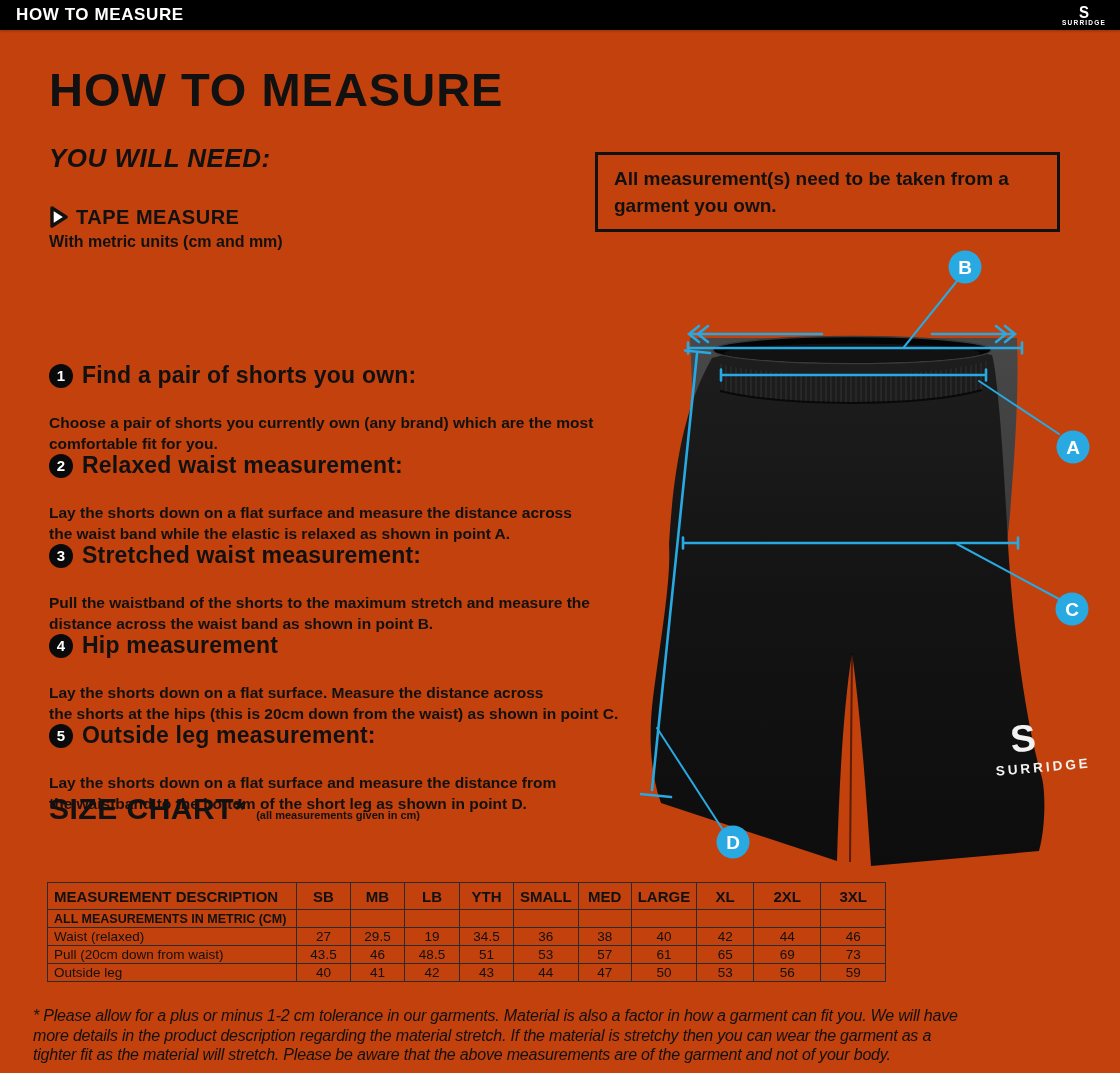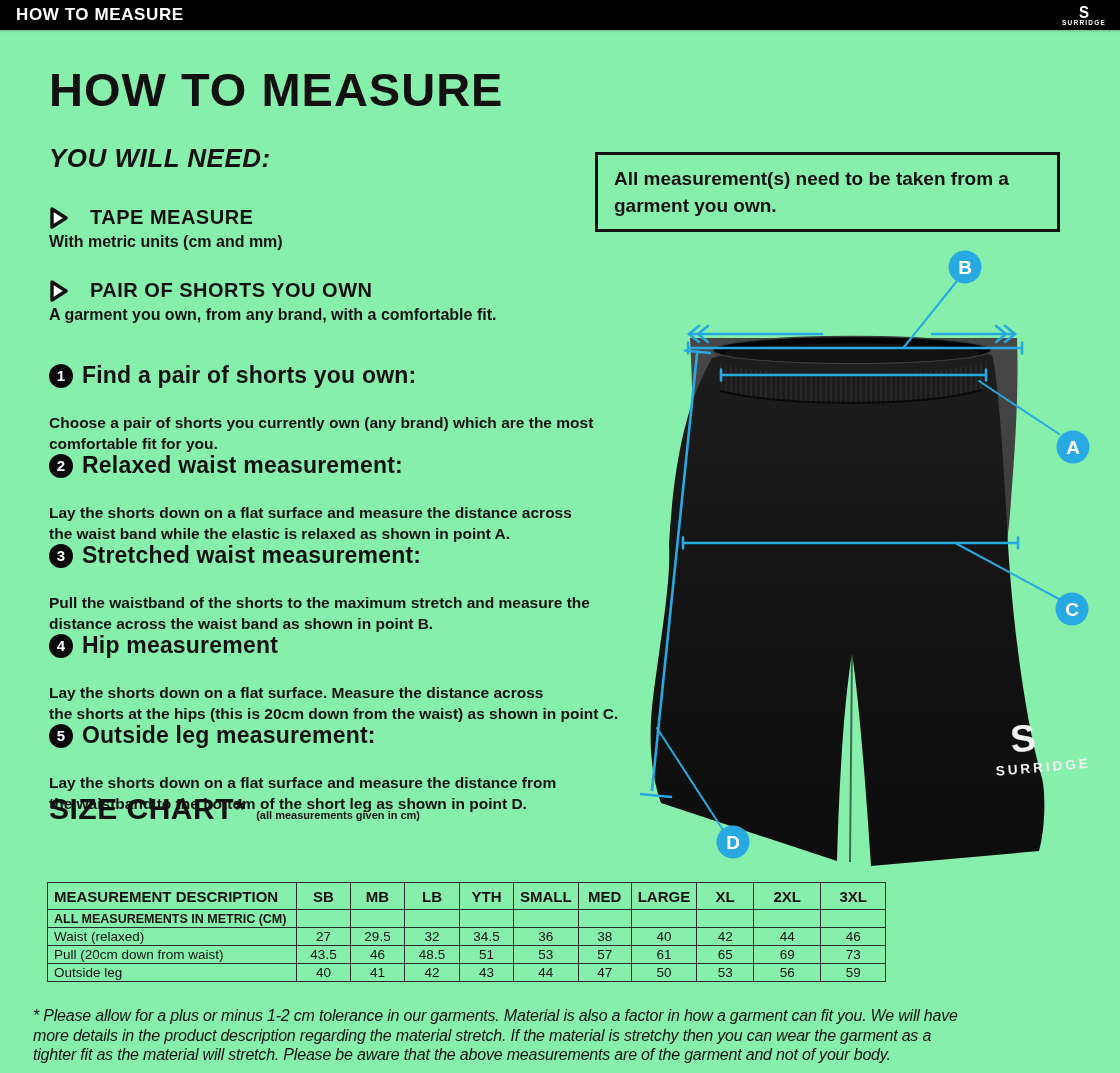--- a/index.html
+++ b/index.html
@@ -4,7 +4,7 @@
 <style>
   html,body{margin:0;padding:0;background:#fff;}
   body{font-family:"Liberation Sans",sans-serif;color:#111;}
-  .page{position:relative;width:1120px;height:1073px;background:#86efac;overflow:hidden;}
+  .page{position:relative;width:1120px;height:1073px;background:#c2410c;overflow:hidden;}
 
   
   .topbar{position:absolute;left:0;top:0;width:1120px;height:30px;background:#000;

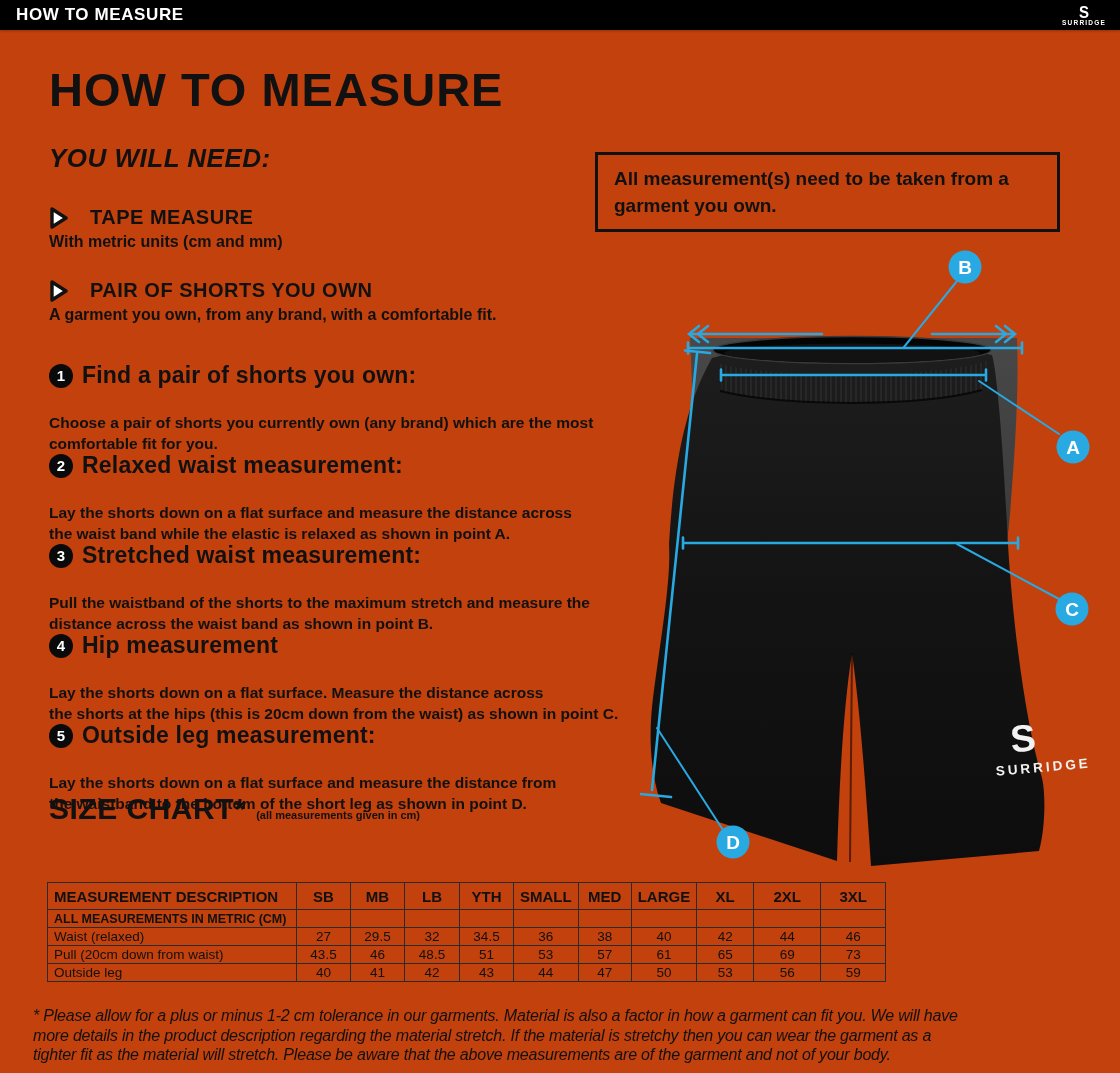--- a/index.html
+++ b/index.html
@@ -18,7 +18,7 @@
   .h2{position:absolute;left:49px;top:143px;font-size:26px;font-weight:900;letter-spacing:.5px;font-style:italic;}
 
   .need-item{position:absolute;left:49px;}
-  .need-title{display:flex;align-items:flex-end;gap:21px;font-size:20px;font-weight:900;letter-spacing:.5px;}
+  .need-title{display:flex;align-items:flex-start;gap:7px;font-size:20px;font-weight:900;letter-spacing:.5px;}
   .need-desc{font-size:16px;font-weight:700;margin-top:4px;}
 
   .note-box{position:absolute;left:595px;top:152px;width:427px;border:3px solid #111;

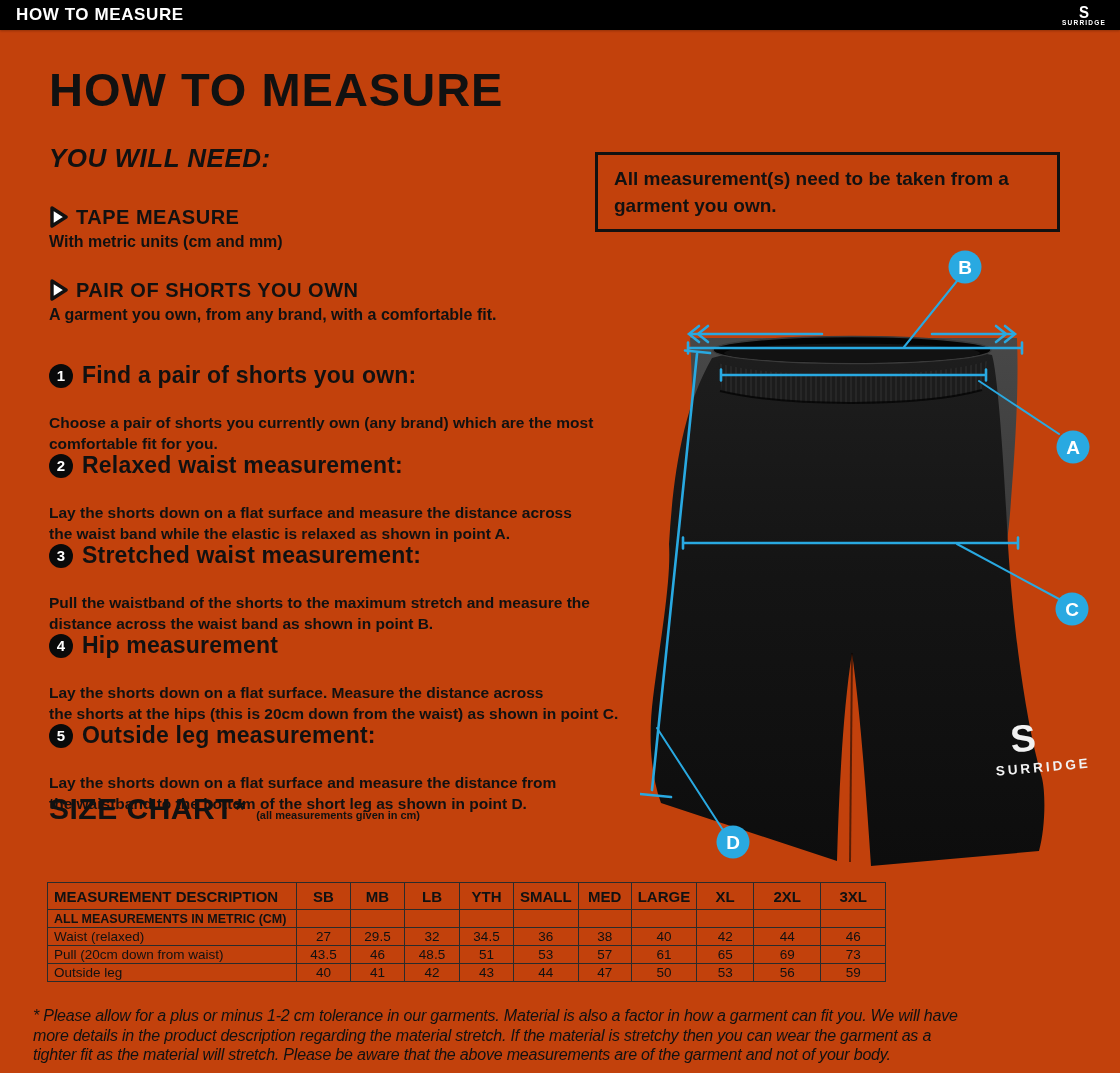--- a/index.html
+++ b/index.html
@@ -76,15 +76,6 @@
     <div class="need-desc">With metric units (cm and mm)</div>
   </div>
 
-  <div class="need-item" style="top:279px;">
-    <div class="need-title">
-      <svg width="20" height="22">
-        <polygon points="3,2 17,11 3,20" fill="#fff" stroke="#111" stroke-width="3.4" stroke-linejoin="round"></polygon>
-      </svg>
-      <span>PAIR OF SHORTS YOU OWN</span>
-    </div>
-    <div class="need-desc">A garment you own, from any brand, with a comfortable fit.</div>
-  </div>
 
   <div class="note-box">All measurement(s) need to be taken from a
 garment you own.</div>

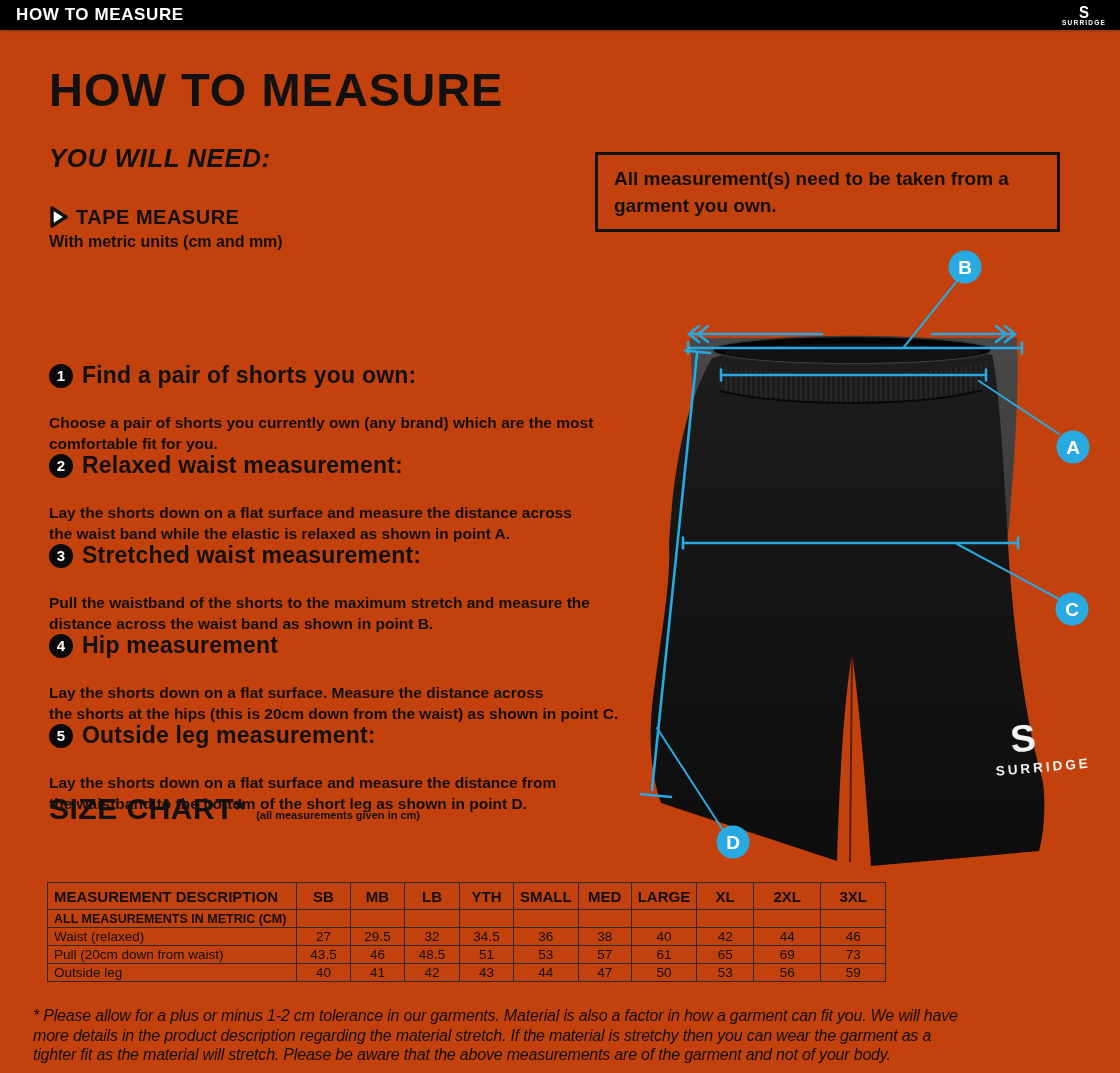--- a/index.html
+++ b/index.html
@@ -258,7 +258,7 @@
       <td class="desc">Waist (relaxed)</td>
       <td>27</td>
       <td>29.5</td>
-      <td>32</td>
+      <td>19</td>
       <td>34.5</td>
       <td>36</td>
       <td>38</td>

